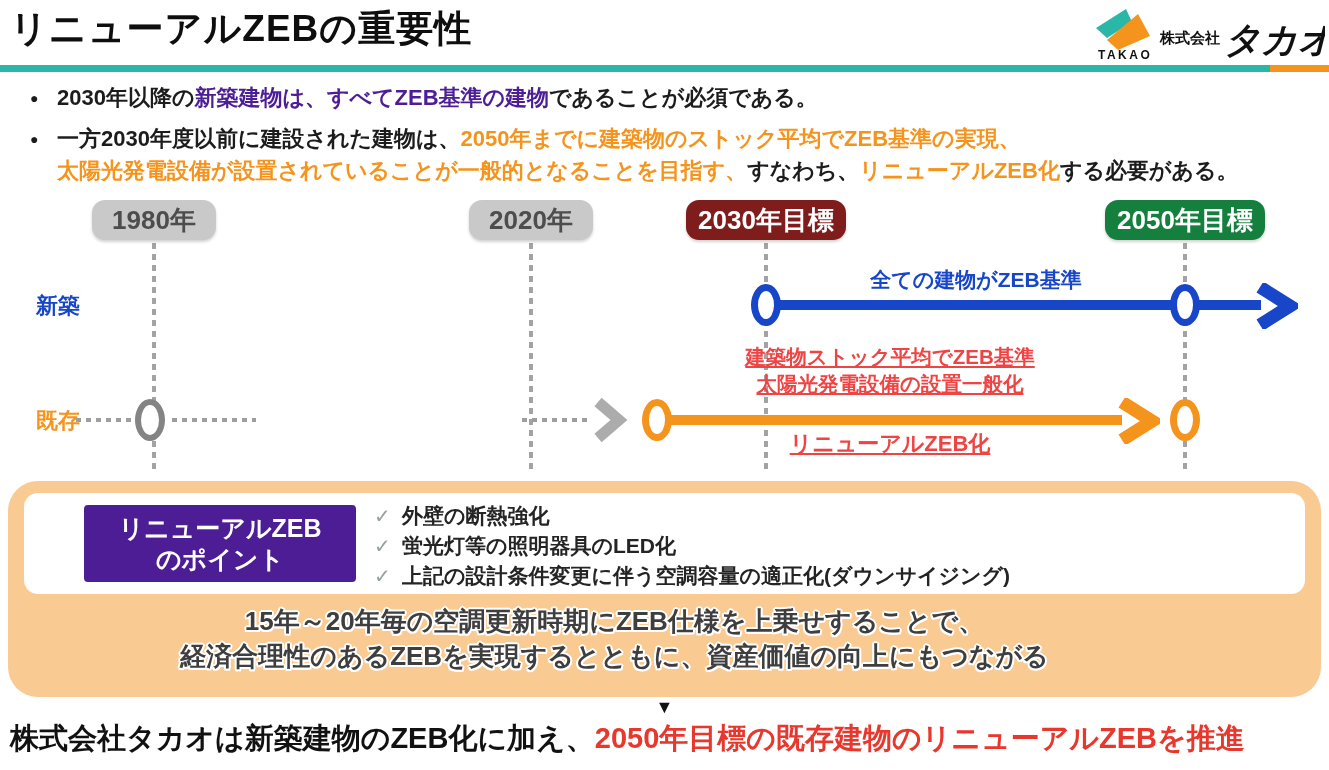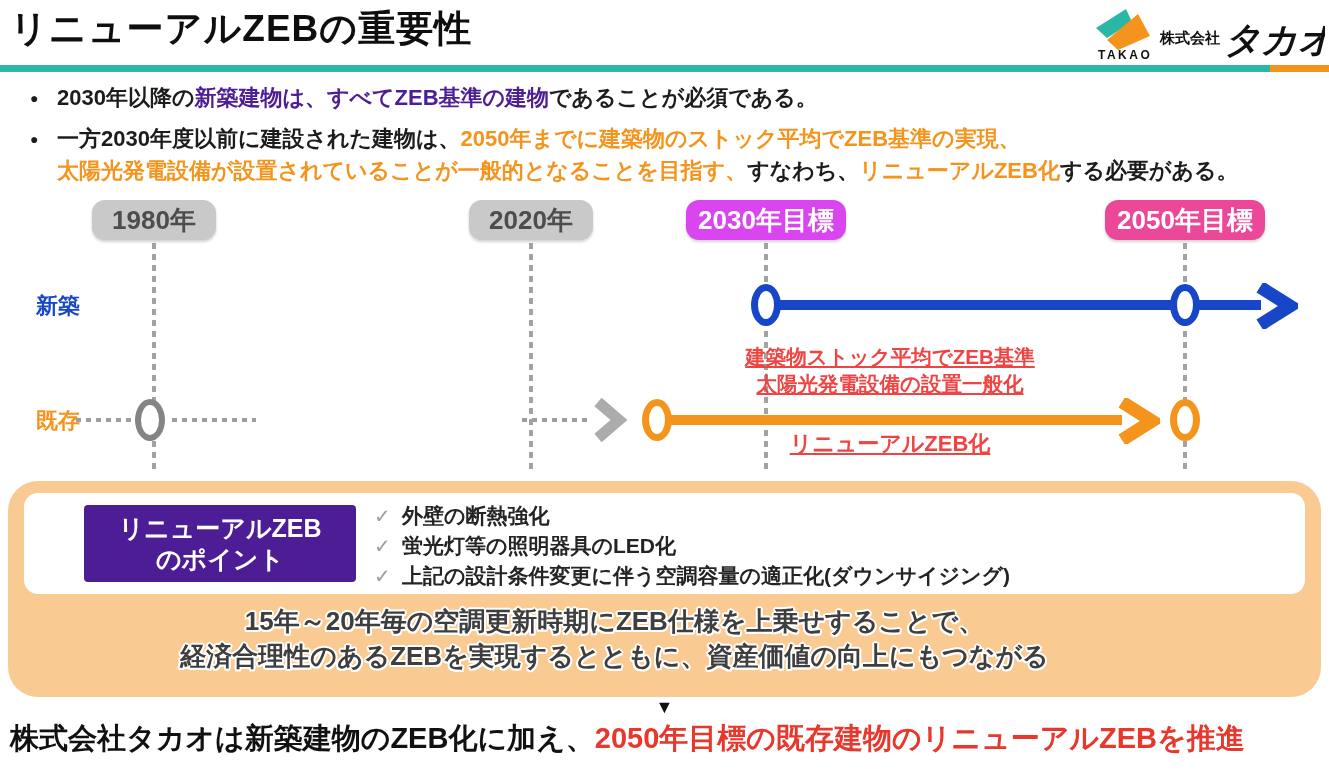--- a/index.html
+++ b/index.html
@@ -26,7 +26,7 @@
   .badge{top:200px;height:40px;border-radius:13px;display:flex;align-items:center;justify-content:center;
          font-weight:800;font-size:26px;box-shadow:0 2px 3px rgba(0,0,0,.18);}
   .badge-gray{background:#c9c9c9;color:#4d4d4d;}
-  .badge-blue{background:#d946ef;color:#fff;}
+  .badge-blue{background:#7f1d1d;color:#fff;}
   .badge-orange{background:#ec4899;color:#fff;}
   .vline{top:243px;height:230px;width:4px;
          background:repeating-linear-gradient(to bottom,#a3a3a3 0 6px,transparent 6px 11px);}

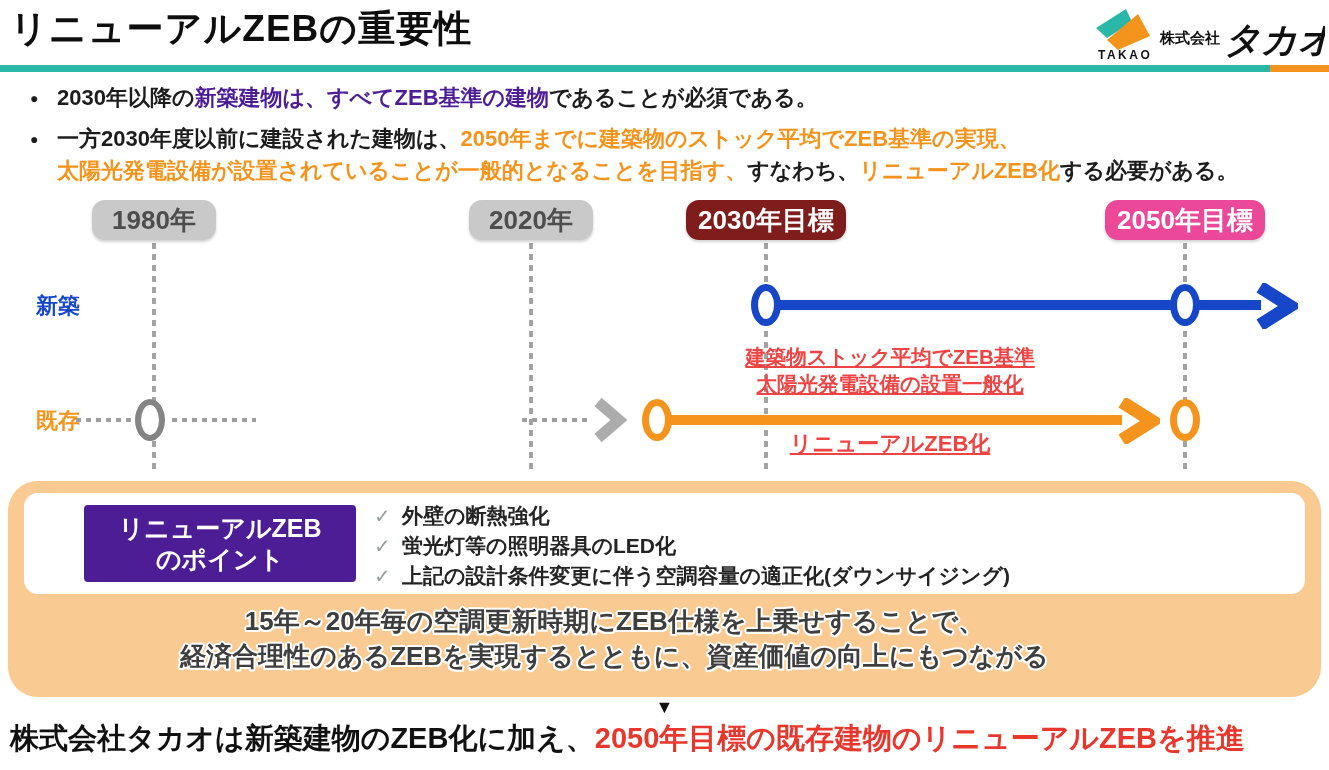--- a/index.html
+++ b/index.html
@@ -27,7 +27,7 @@
          font-weight:800;font-size:26px;box-shadow:0 2px 3px rgba(0,0,0,.18);}
   .badge-gray{background:#c9c9c9;color:#4d4d4d;}
   .badge-blue{background:#7f1d1d;color:#fff;}
-  .badge-orange{background:#ec4899;color:#fff;}
+  .badge-orange{background:#15803d;color:#fff;}
   .vline{top:243px;height:230px;width:4px;
          background:repeating-linear-gradient(to bottom,#a3a3a3 0 6px,transparent 6px 11px);}
   .rowlab{font-size:22px;font-weight:800;}

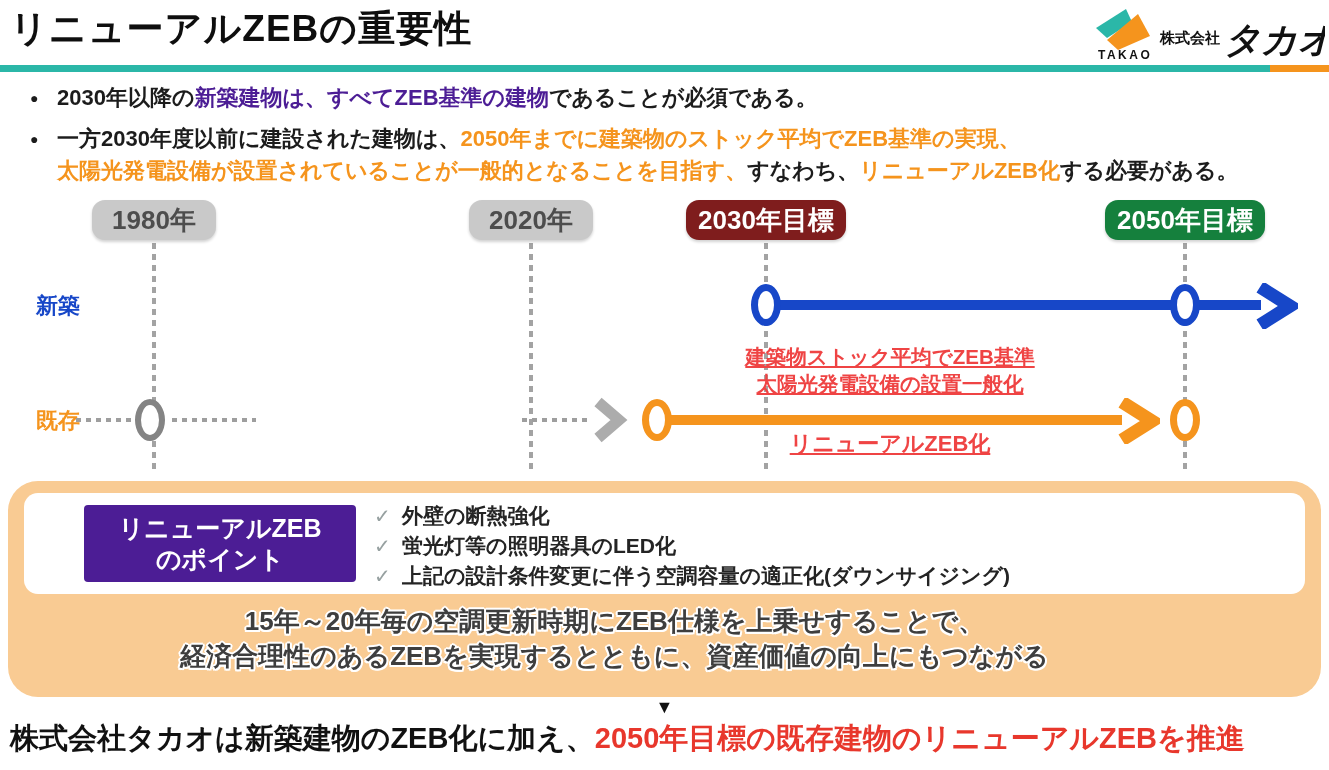--- a/index.html
+++ b/index.html
@@ -111,6 +111,7 @@
   <div class="abs badge badge-orange" style="left:1105px;width:160px;">2050年目標</div>
 
   <div class="abs rowlab rowlab-blue" style="left:36px;top:291px;">新築</div>
+  <div class="abs tl-label tl-blue" style="left:766px;width:420px;top:266px;font-size:21px;">全ての建物がZEB基準</div>
   <div class="abs shaft shaft-blue" style="left:766px;top:300px;width:495px;"></div>
   <svg class="abs" style="left:1252px;top:283px;" width="46" height="46" viewBox="0 0 46 46">
     <polyline points="8,4 38,23 8,42" fill="none" stroke="#1747c8" stroke-width="13"></polyline>

